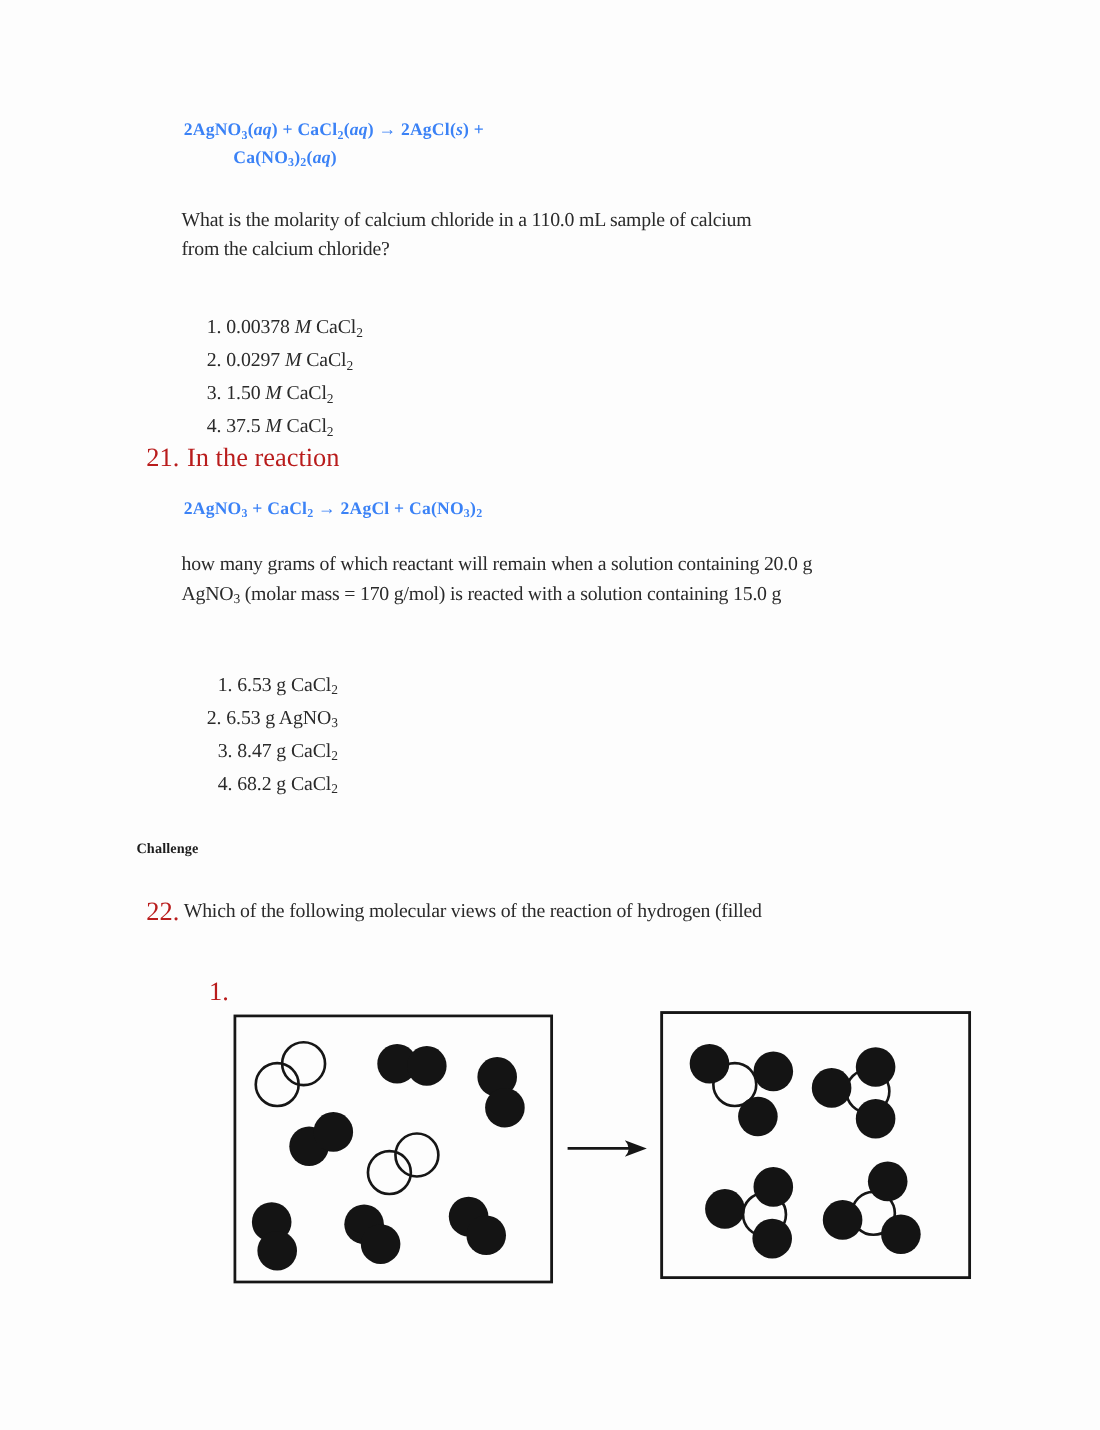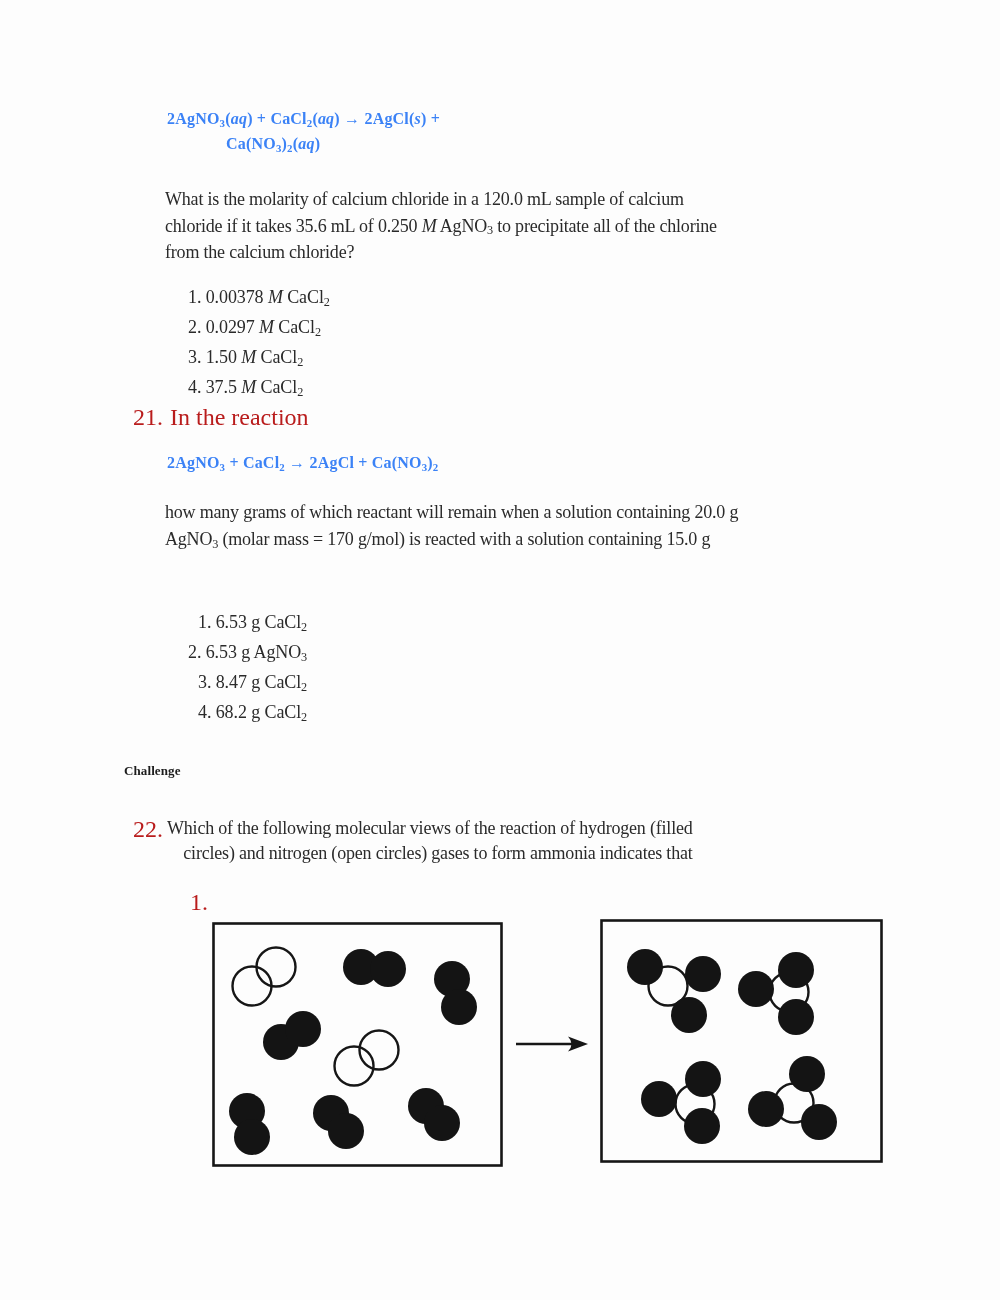--- a/index.html
+++ b/index.html
@@ -38,7 +38,7 @@
 
 <div class="abs eq" style="left:167px;top:106px;">
   <div class="line"><span>2AgNO</span><sub>3</sub><span>(</span><i>aq</i><span>) + CaCl</span><sub>2</sub><span>(</span><i>aq</i><span>) → 2AgCl(</span><i>s</i><span>) +</span></div>
-  <div class="line" style="margin-left:59px;"><span>Ca(NO</span><sub>3</sub><span>)</span><sub>2</sub><span>(</span><i>aq</i><span>)</span></div>
+  <div class="line" style="margin-left:45px;"><span>Ca(NO</span><sub>3</sub><span>)</span><sub>2</sub><span>(</span><i>aq</i><span>)</span></div>
 </div>
 
 <div class="abs para lh26" style="left:165px;top:186px;">

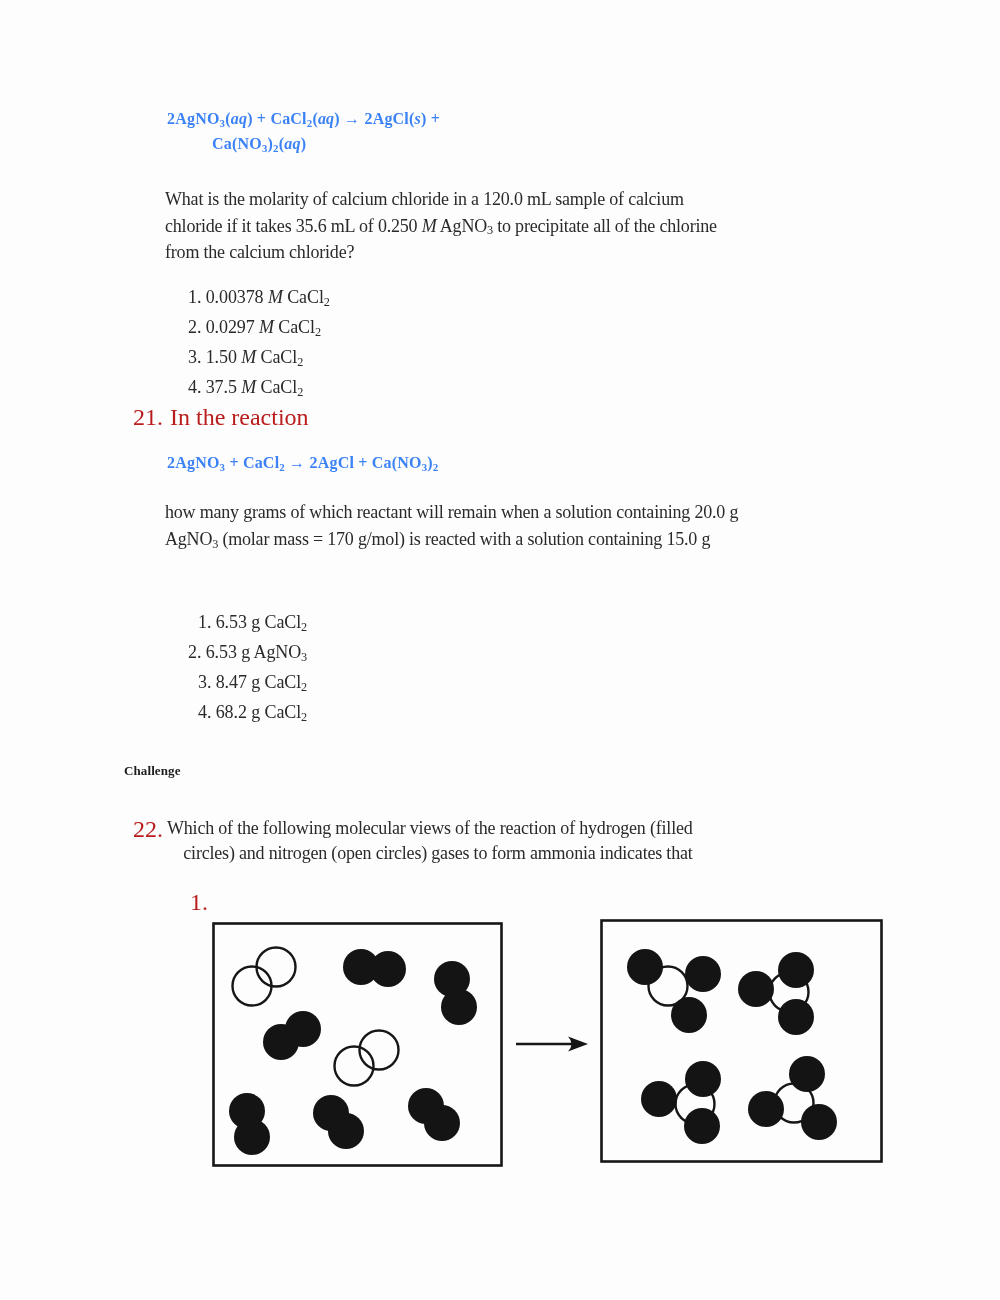--- a/index.html
+++ b/index.html
@@ -42,7 +42,7 @@
 </div>
 
 <div class="abs para lh26" style="left:165px;top:186px;">
-  <span class="line"><span>What is the molarity of calcium chloride in a 120.0 mL sample of calcium</span></span>
+  <span class="line"><span>What is the molarity of calcium chloride in a 110.0 mL sample of calcium</span></span>
   <span class="line"><span>chloride if it takes 35.6 mL of 0.250 </span><i>M</i><span> AgNO</span><sub>3</sub><span> to precipitate all of the chlorine</span></span>
   <span class="line"><span>from the calcium chloride?</span></span>
 </div>

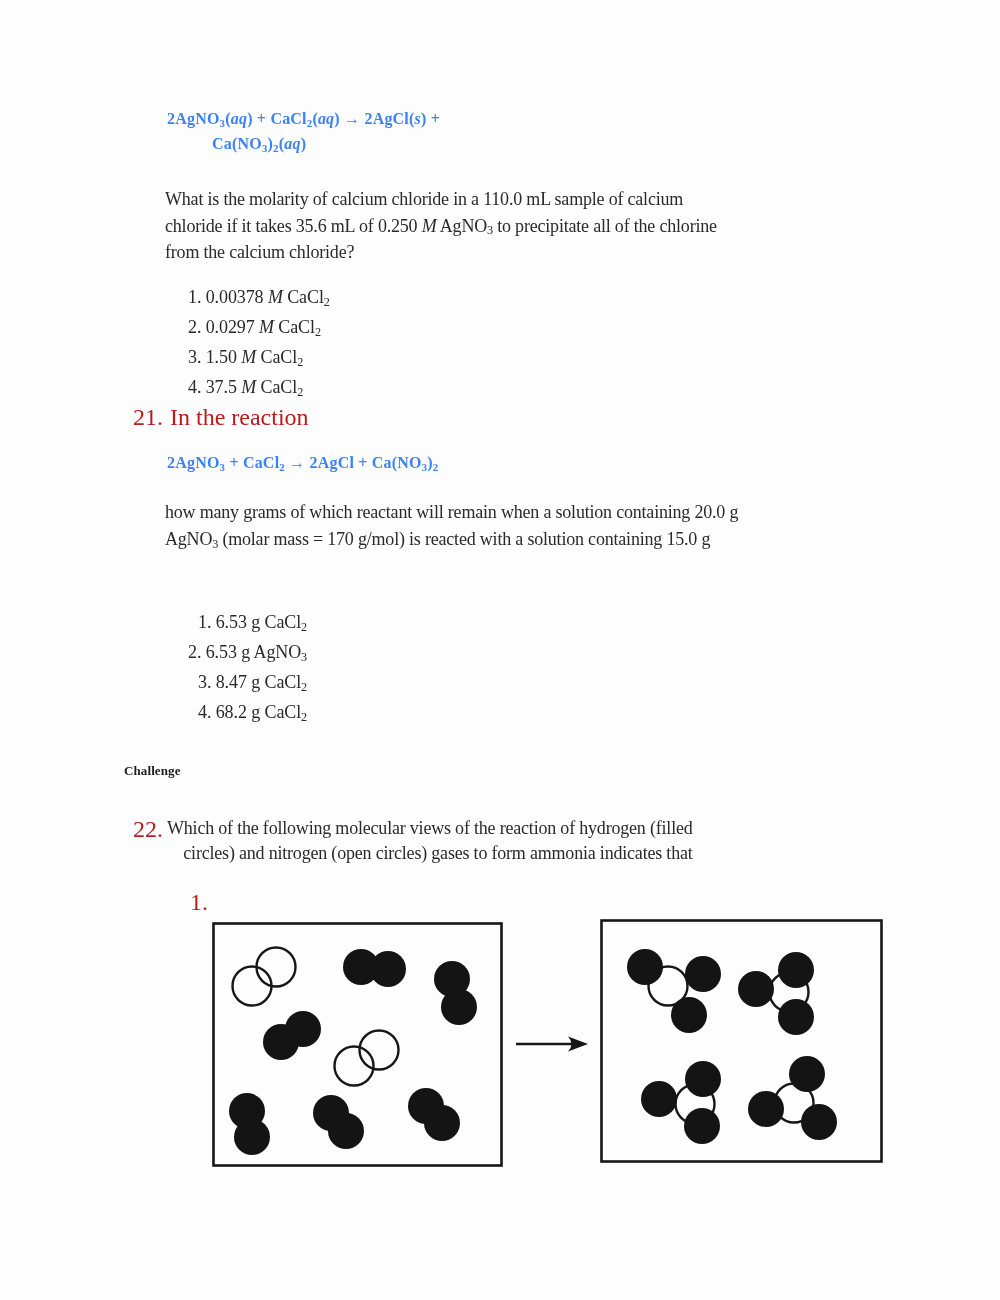--- a/index.html
+++ b/index.html
@@ -43,7 +43,6 @@
 
 <div class="abs para lh26" style="left:165px;top:186px;">
   <span class="line"><span>What is the molarity of calcium chloride in a 110.0 mL sample of calcium</span></span>
-  <span class="line"><span>chloride if it takes 35.6 mL of 0.250 </span><i>M</i><span> AgNO</span><sub>3</sub><span> to precipitate all of the chlorine</span></span>
   <span class="line"><span>from the calcium chloride?</span></span>
 </div>
 

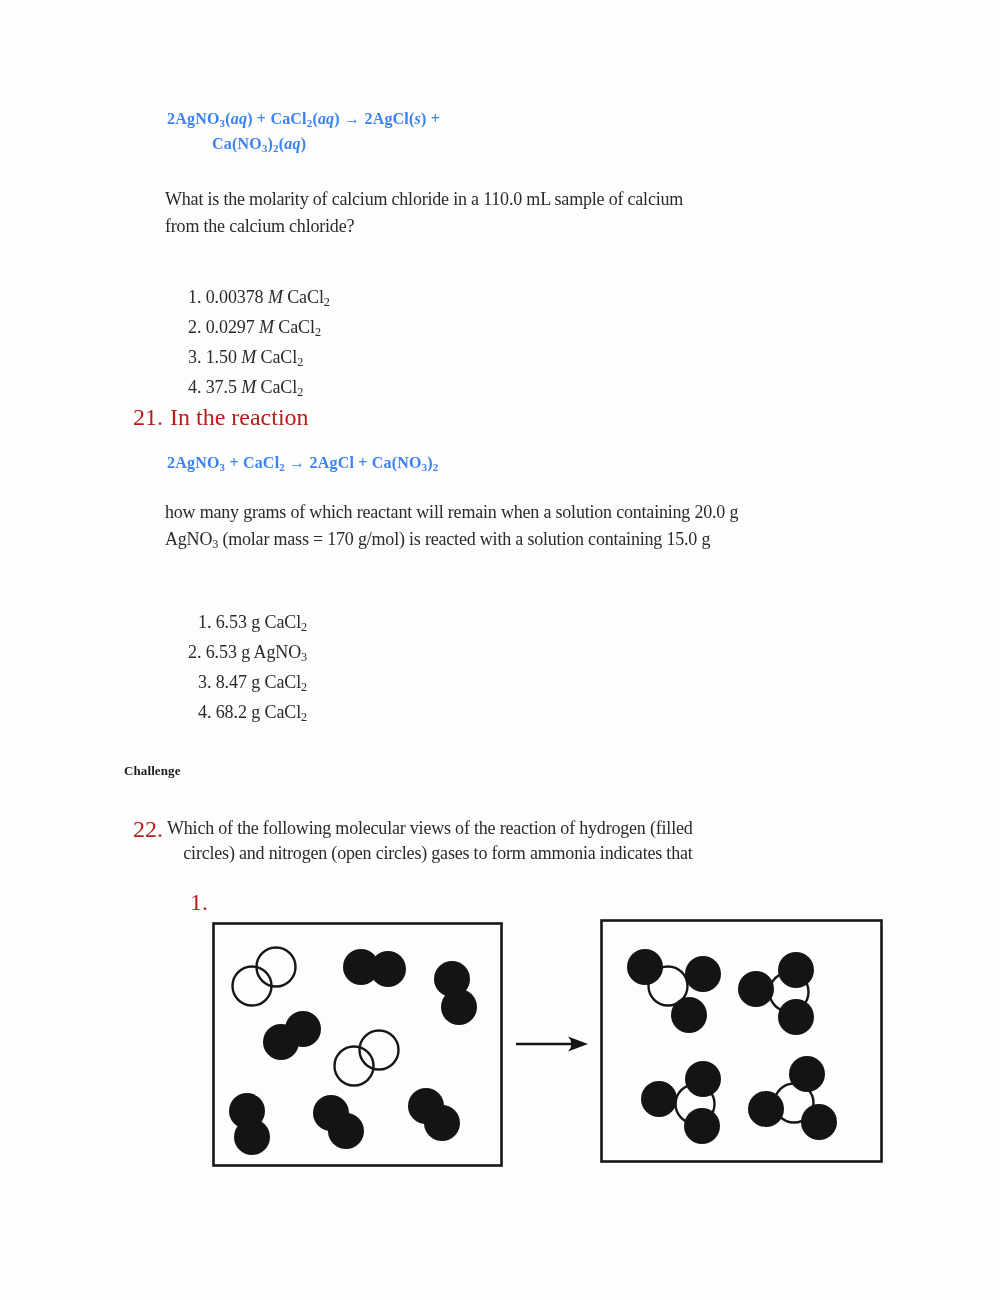--- a/index.html
+++ b/index.html
@@ -21,7 +21,7 @@
   .para .line{display:block;}
   .lh26{line-height:26.5px;}
   .lh27{line-height:27px;}
-  .lh25{line-height:25px;text-align:right;}
+  .lh25{line-height:25px;}
   .opts{font-size:18px;line-height:30px;letter-spacing:-.1px;white-space:nowrap;color:#2a2a2a;}
   .qnum{font-size:24px;color:#b91c1c;white-space:nowrap;}
   .heading{font-size:13px;font-weight:bold;color:#1d1d1d;letter-spacing:.1px;}

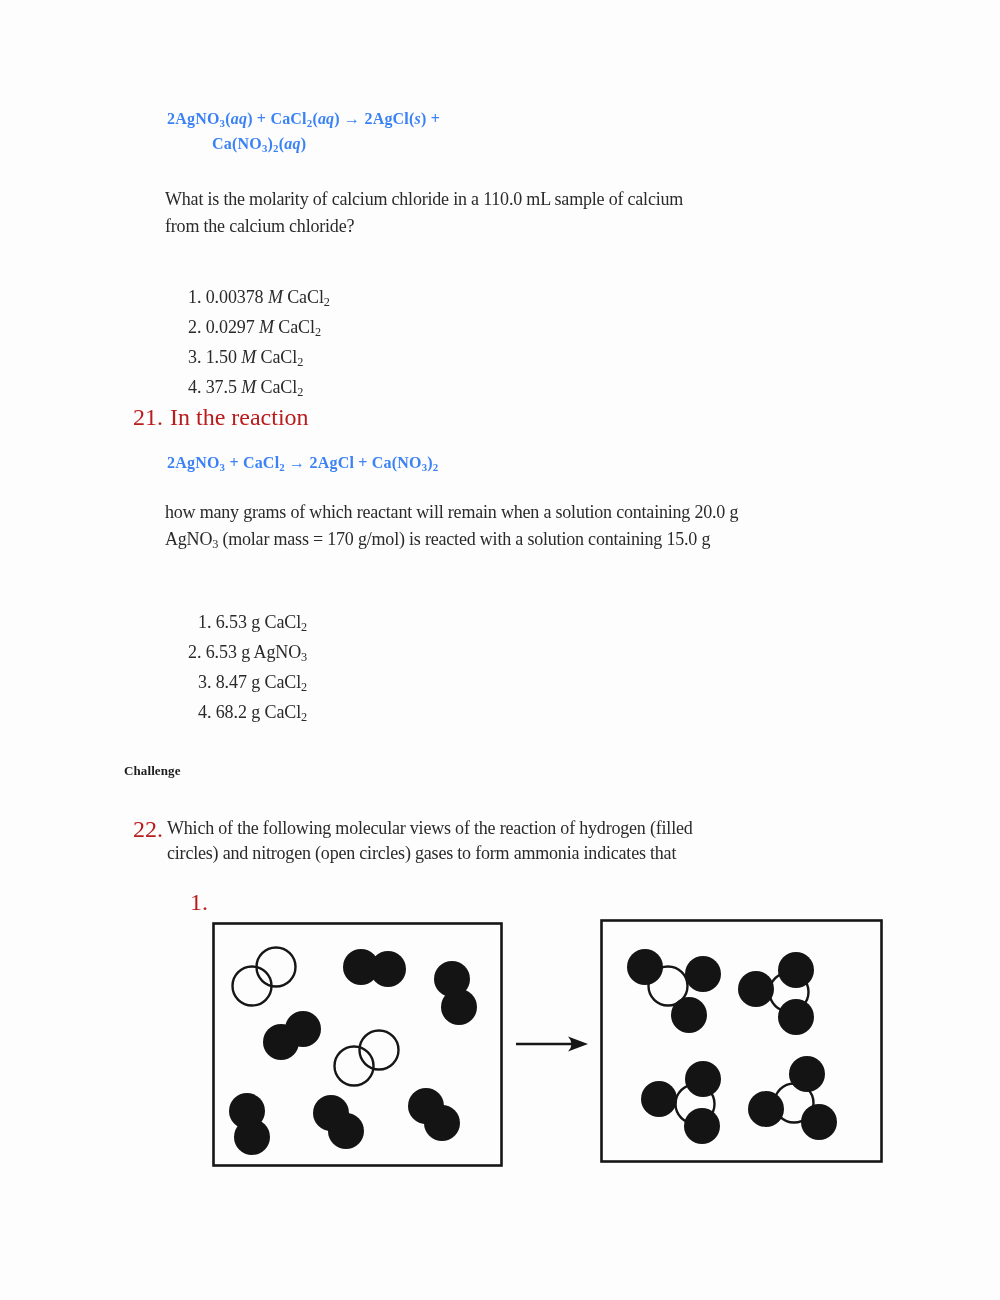--- a/index.html
+++ b/index.html
@@ -76,7 +76,6 @@
 <div class="abs qnum" style="left:133px;top:816px;">22.</div>
 <div class="abs para lh25" style="left:167px;top:816px;">
   <span class="line"><span>Which of the following molecular views of the reaction of hydrogen (filled</span></span>
-  <span class="line"><span>circles) and nitrogen (open circles) gases to form ammonia indicates that</span></span>
 </div>
 <div class="abs qnum" style="left:190px;top:889px;">1.</div>
 

